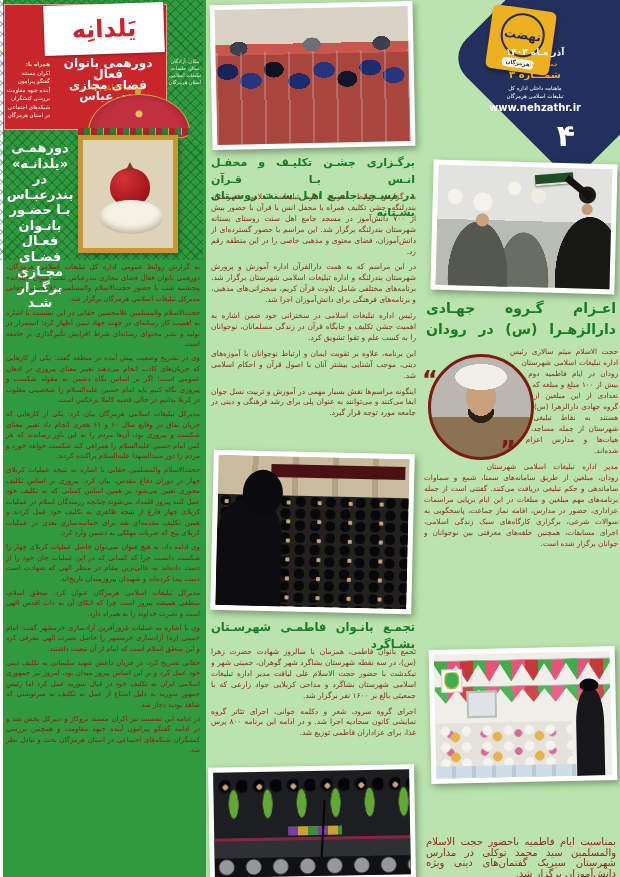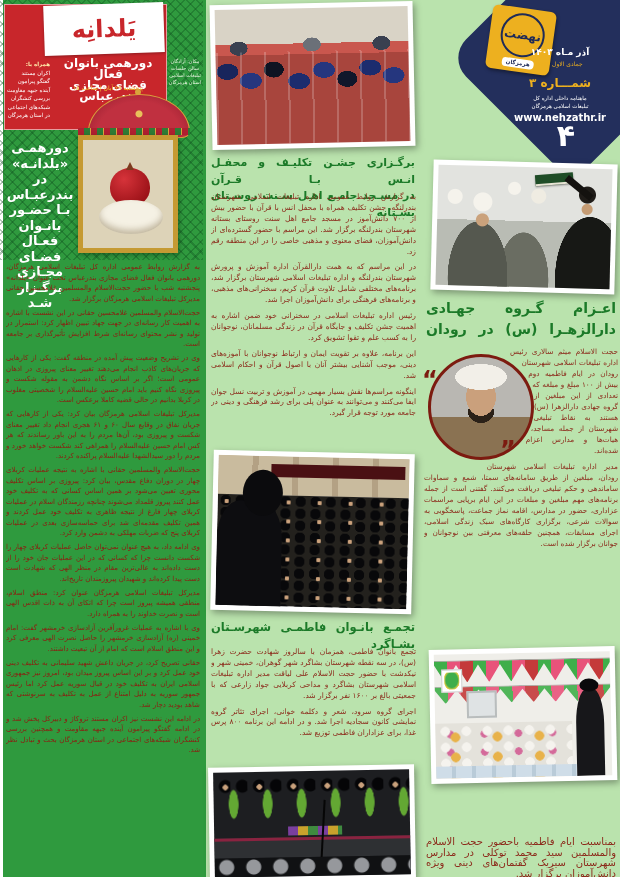--- a/index.html
+++ b/index.html
@@ -132,7 +132,7 @@
         display:flex;align-items:center;justify-content:center;color:#1f2b58;font-weight:bold;font-size:12px;}
   .region-pill{position:absolute;left:16px;bottom:4px;width:32px;height:9px;background:#fff;border-radius:4px;
         color:#1f2b58;font-size:5.5px;font-weight:bold;text-align:center;line-height:9px;}
-  .mast-text{left:503px;top:47px;width:114px;text-align:center;color:#fff;}
+  .mast-text{left:478px;top:47px;width:114px;text-align:center;color:#fff;}
   .m-date{font-size:9px;font-weight:bold;}
   .m-hijri{font-size:6px;color:#edb01f;margin-top:3px;}
   .m-issue{font-size:12px;font-weight:bold;color:#edb01f;margin-top:9px;}

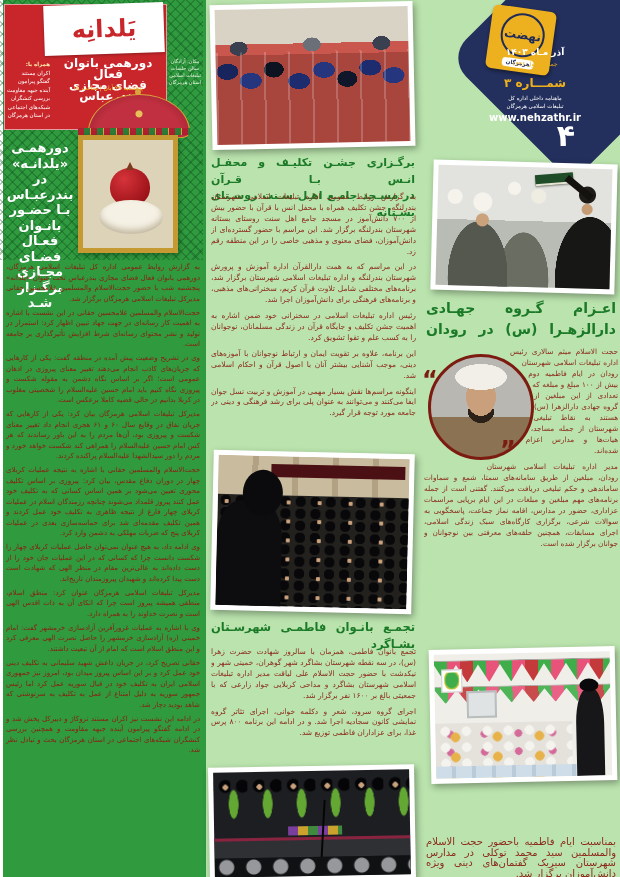--- a/index.html
+++ b/index.html
@@ -135,7 +135,7 @@
   .mast-text{left:478px;top:47px;width:114px;text-align:center;color:#fff;}
   .m-date{font-size:9px;font-weight:bold;}
   .m-hijri{font-size:6px;color:#edb01f;margin-top:3px;}
-  .m-issue{font-size:12px;font-weight:bold;color:#edb01f;margin-top:9px;}
+  .m-issue{font-size:10px;font-weight:bold;color:#edb01f;margin-top:2px;}
   .m-org{font-size:5.5px;line-height:7.5px;margin-top:5px;white-space:pre-line;}
   .m-web{font-size:10px;font-weight:bold;margin-top:2px;}
   .page-num{left:544px;top:118px;width:44px;text-align:center;color:#ffffff;font-size:30px;font-weight:bold;}

